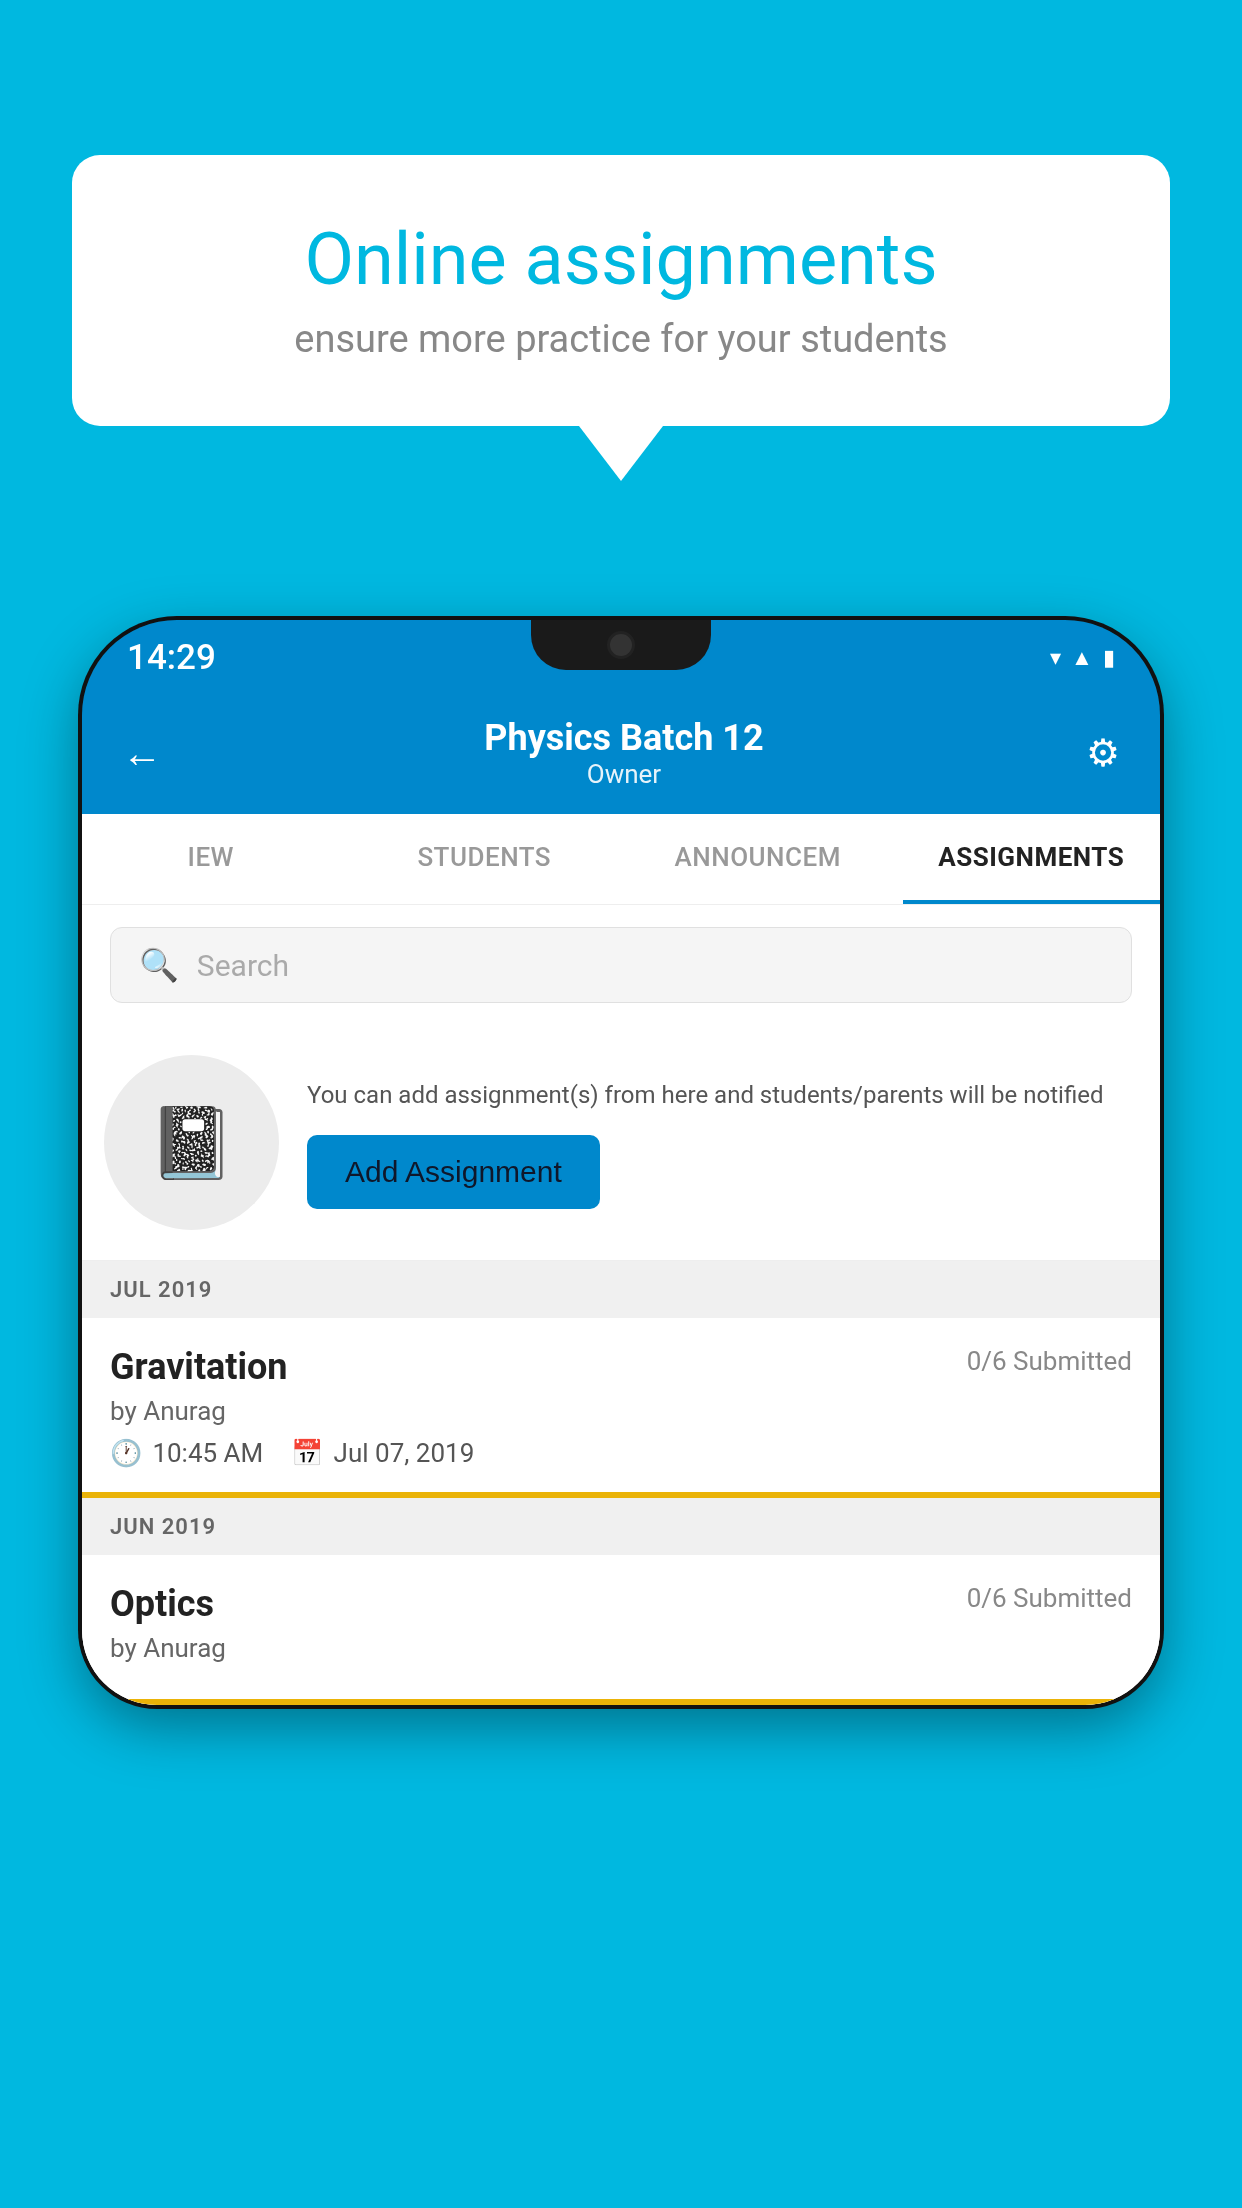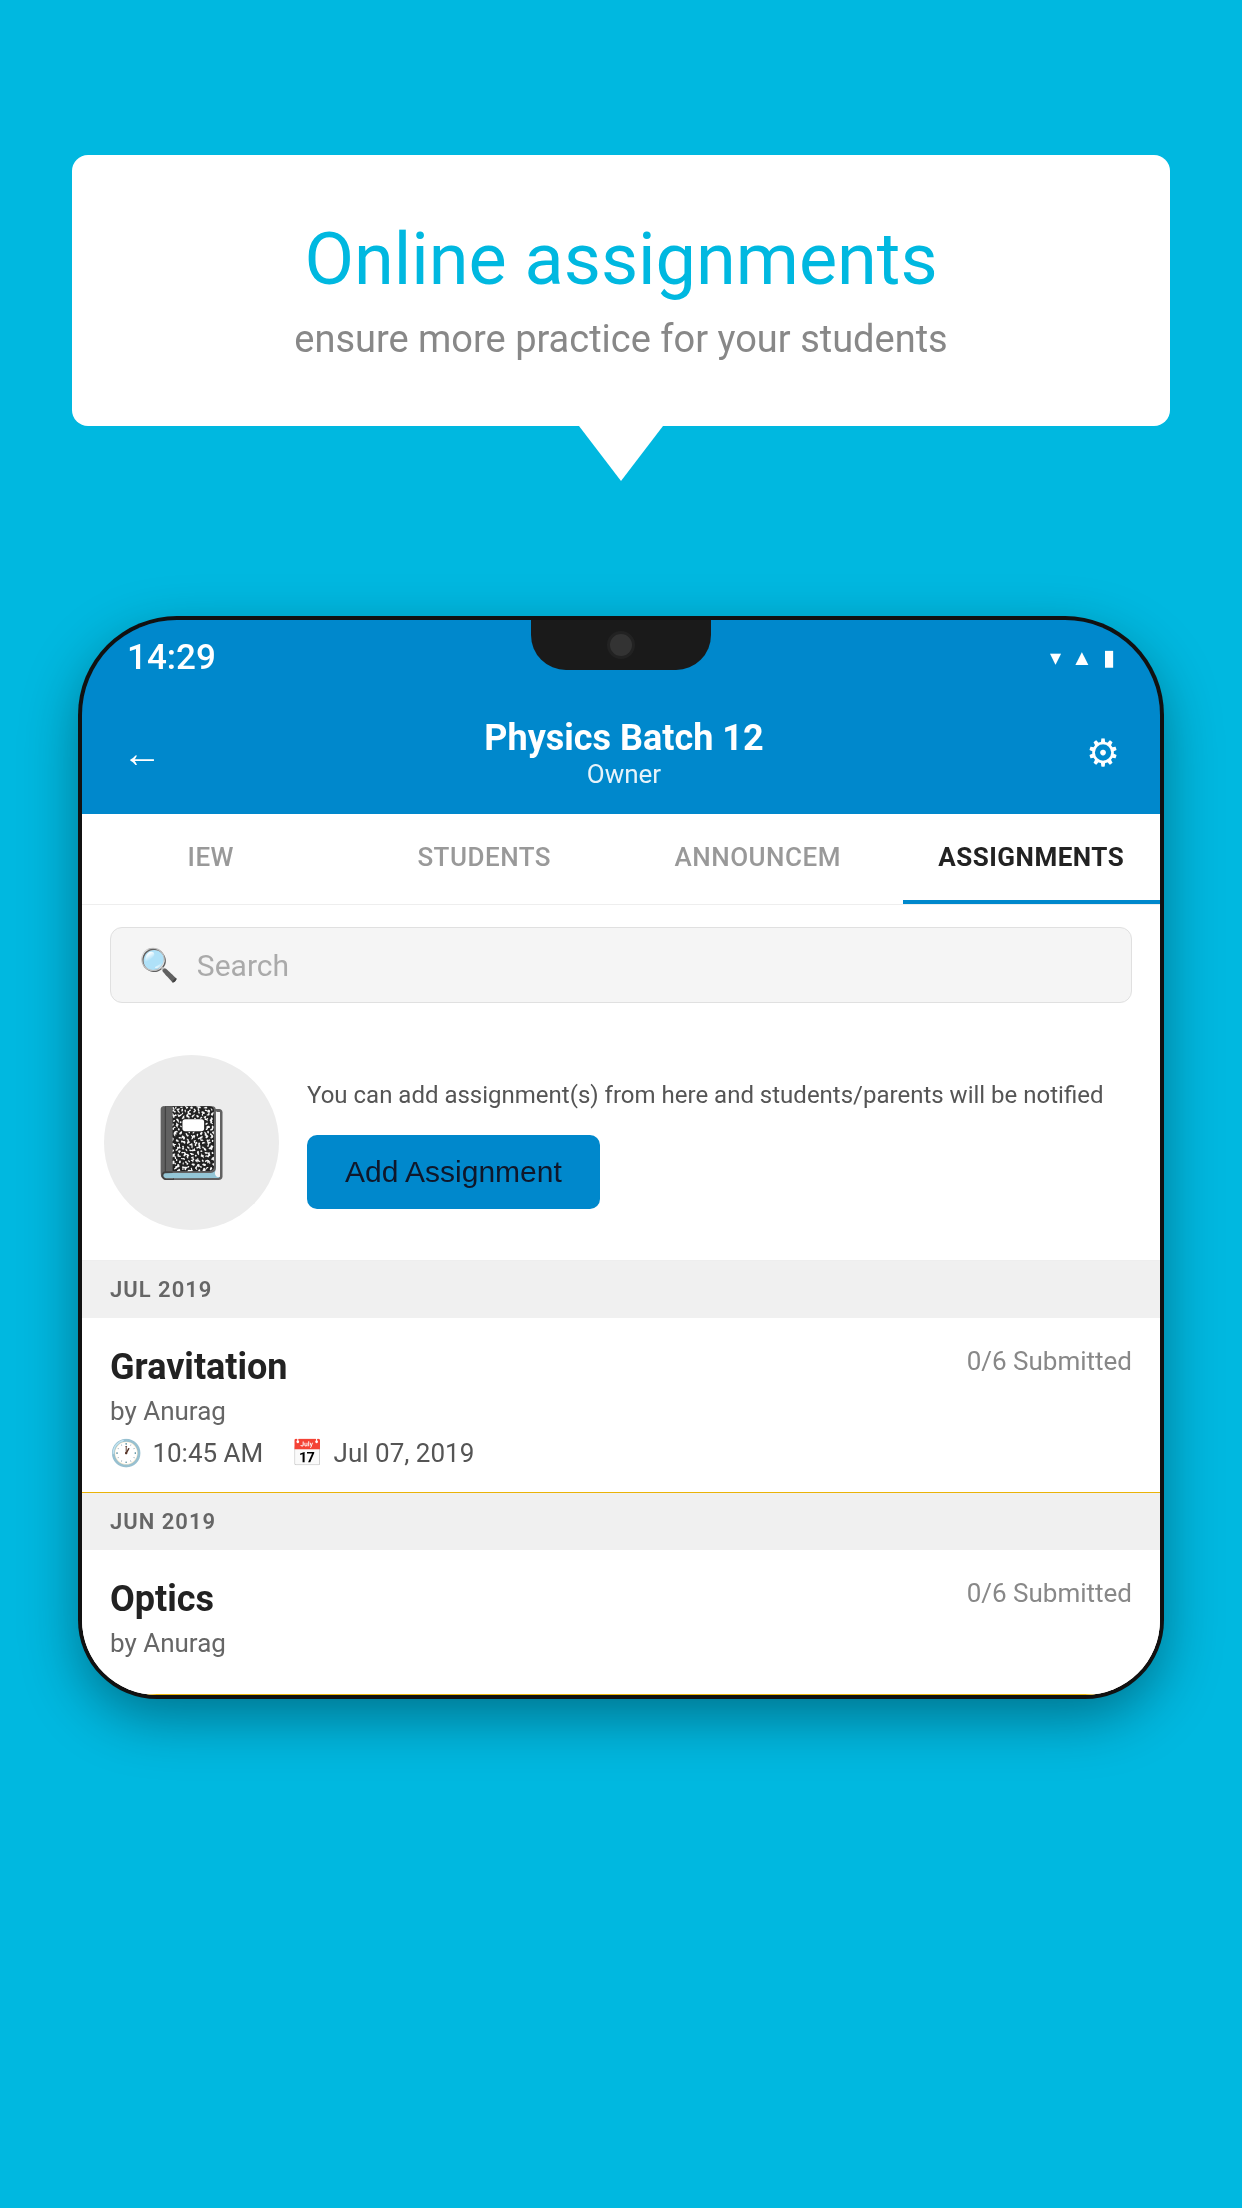--- a/index.html
+++ b/index.html
@@ -26,7 +26,7 @@
 
     .speech-bubble {
       background: white;
-      border-radius: 16px;
+      border-radius: 28px;
       padding: 65px 75px 65px 75px;
       width: 100%;
       text-align: center;

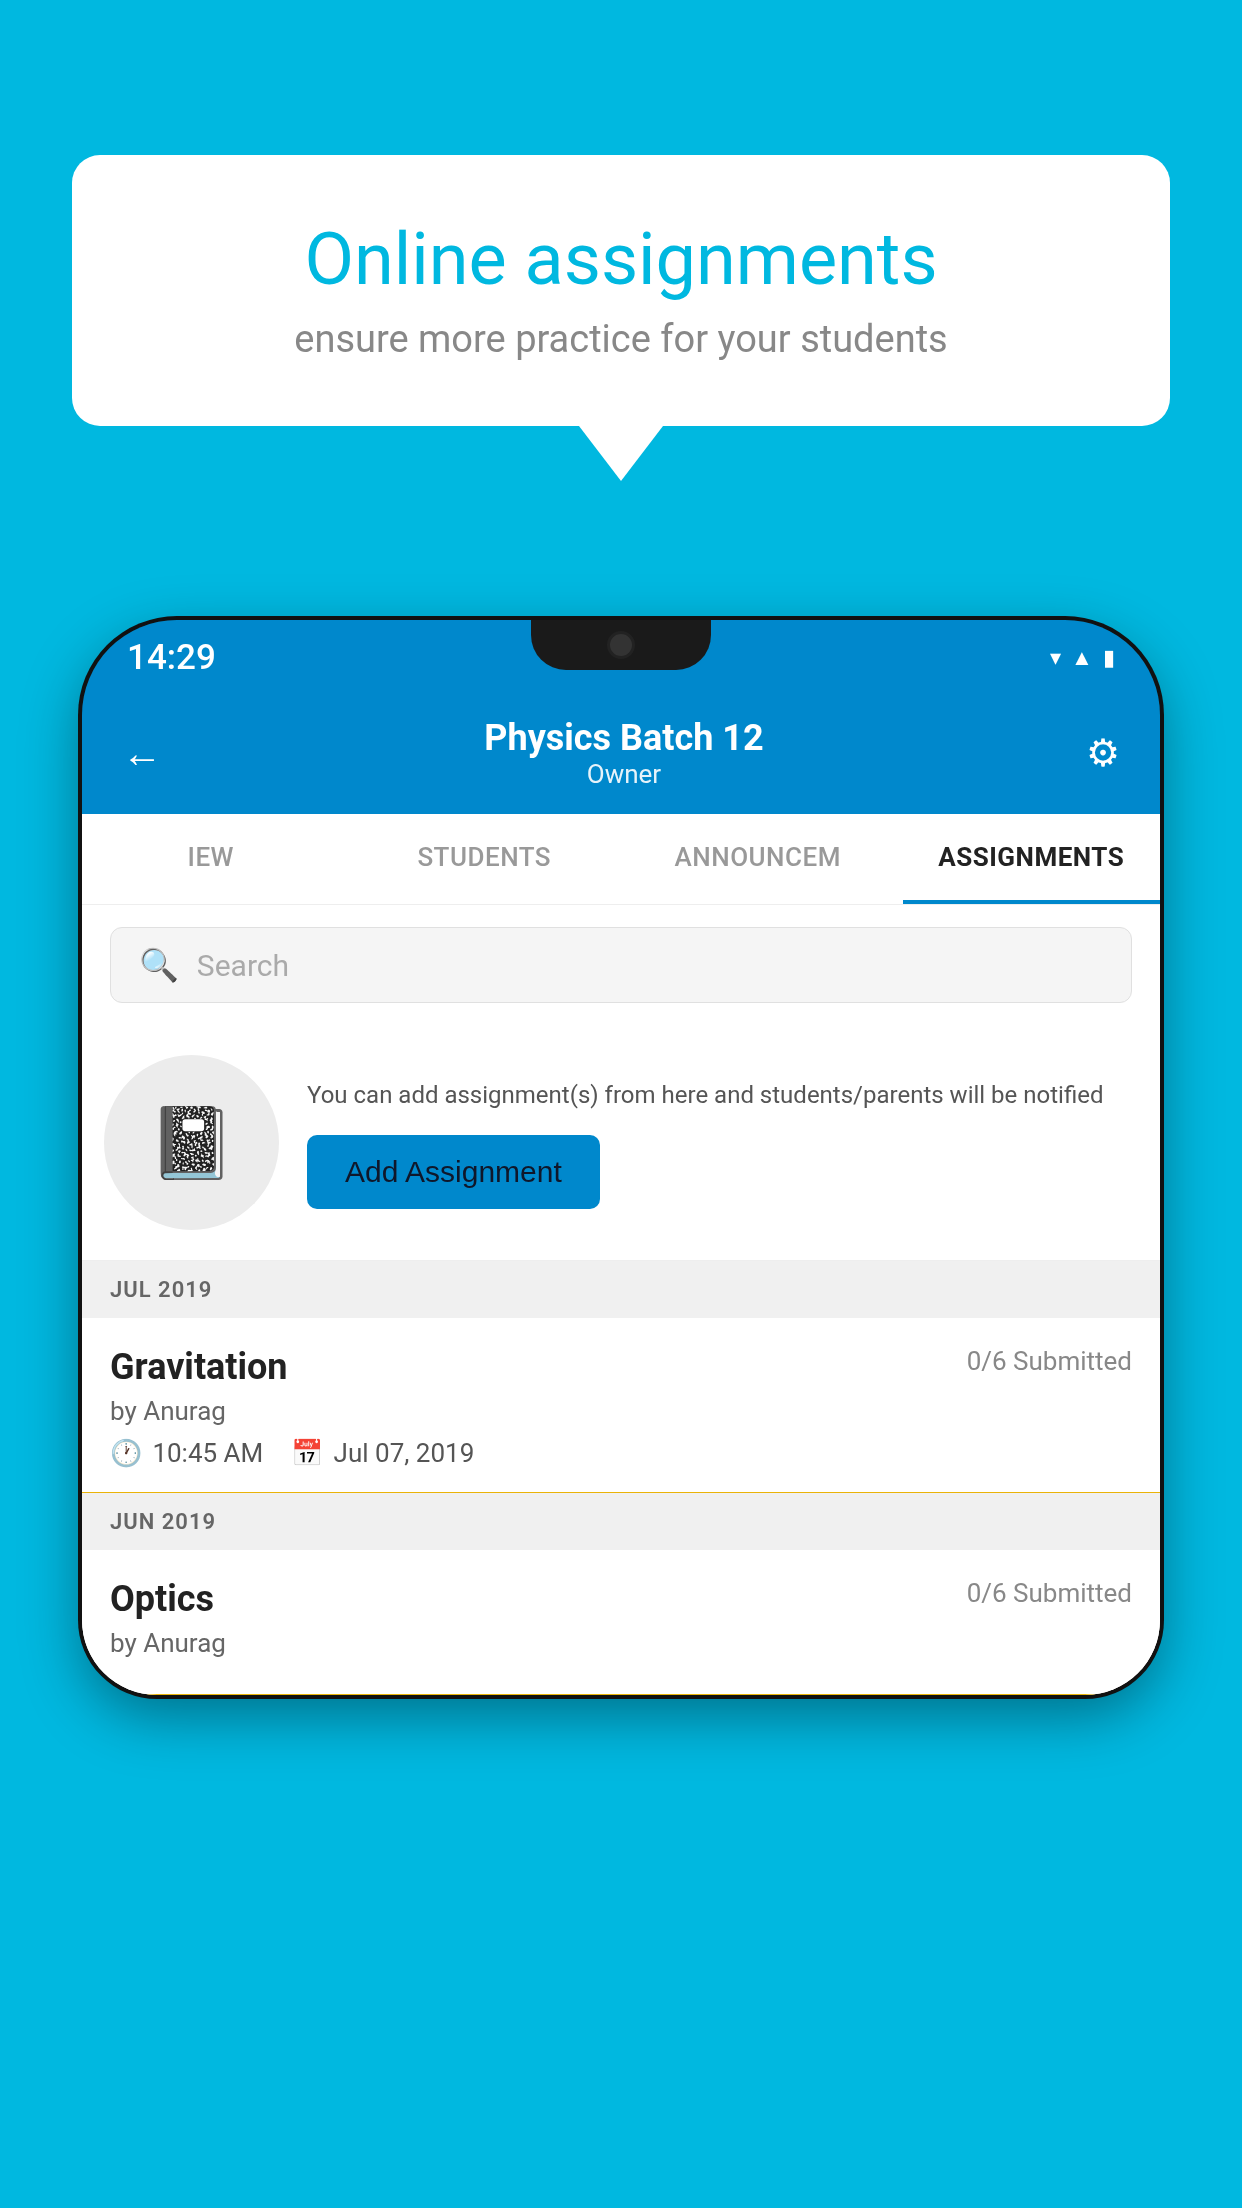--- a/index.html
+++ b/index.html
@@ -278,7 +278,7 @@
     .assignment-item {
       background: white;
       padding: 28px 28px 24px;
-      border-bottom: 1px solid #eab308;
+      border-bottom: 6px solid #eab308;
     }
 
     .assignment-top-row {

